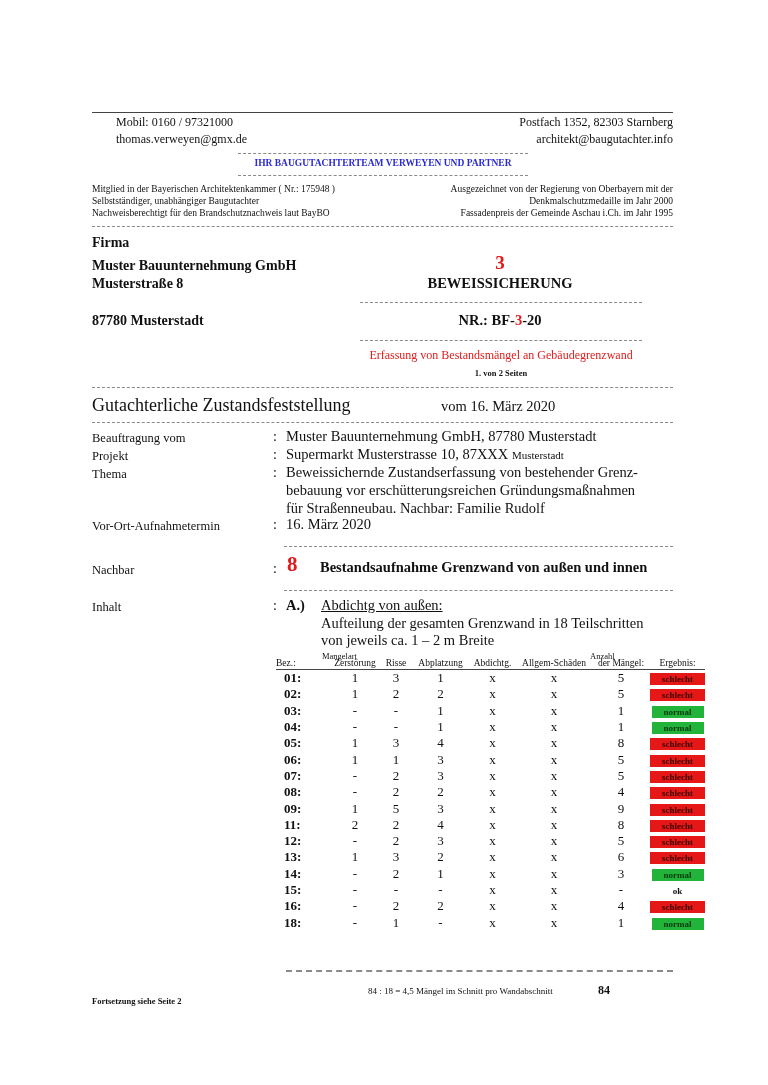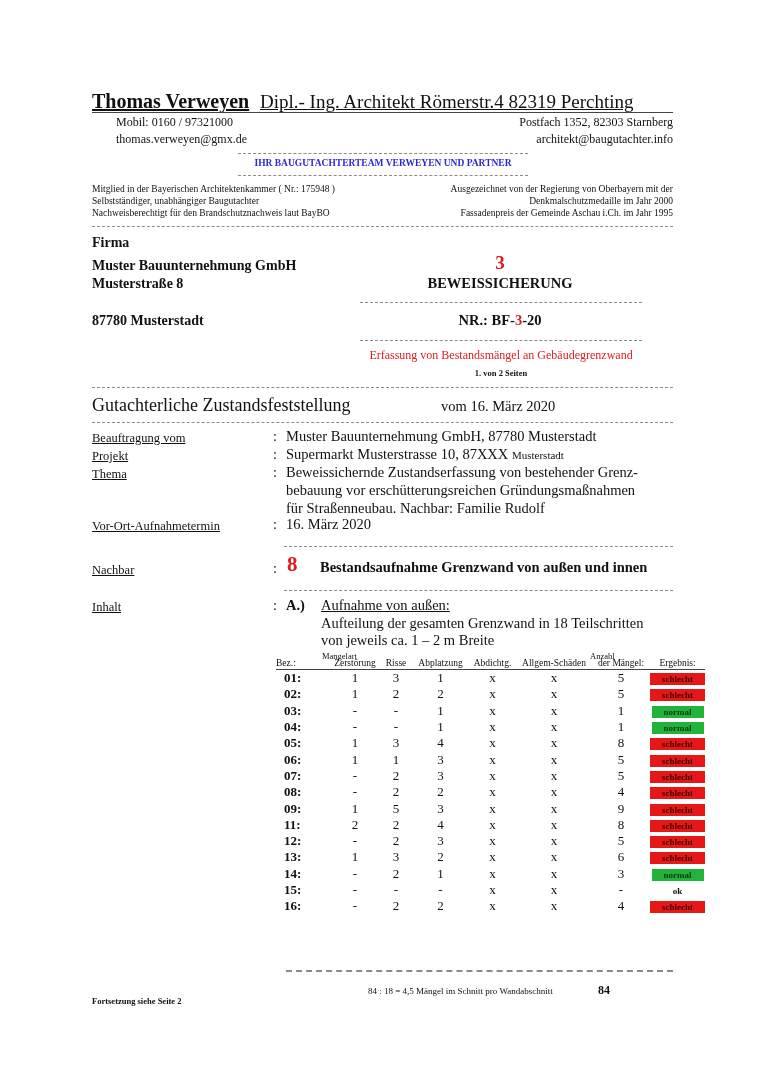--- a/index.html
+++ b/index.html
@@ -38,10 +38,6 @@
 
 <div class="page">
 
-  <div class="abs" id="hdr-title">
-    <span class="name">Thomas Verweyen</span>
-    <span class="rest" style="margin-left:6px;">Dipl.- Ing. Architekt   Römerstr.4   82319 Perchting</span>
-  </div>
   <div class="solid" style="left:92px; top:112px; width:581px;"></div>
 
   <div class="abs hdr-small" style="left:92px; top:115px;">Mobil: 0160 / 97321000</div>

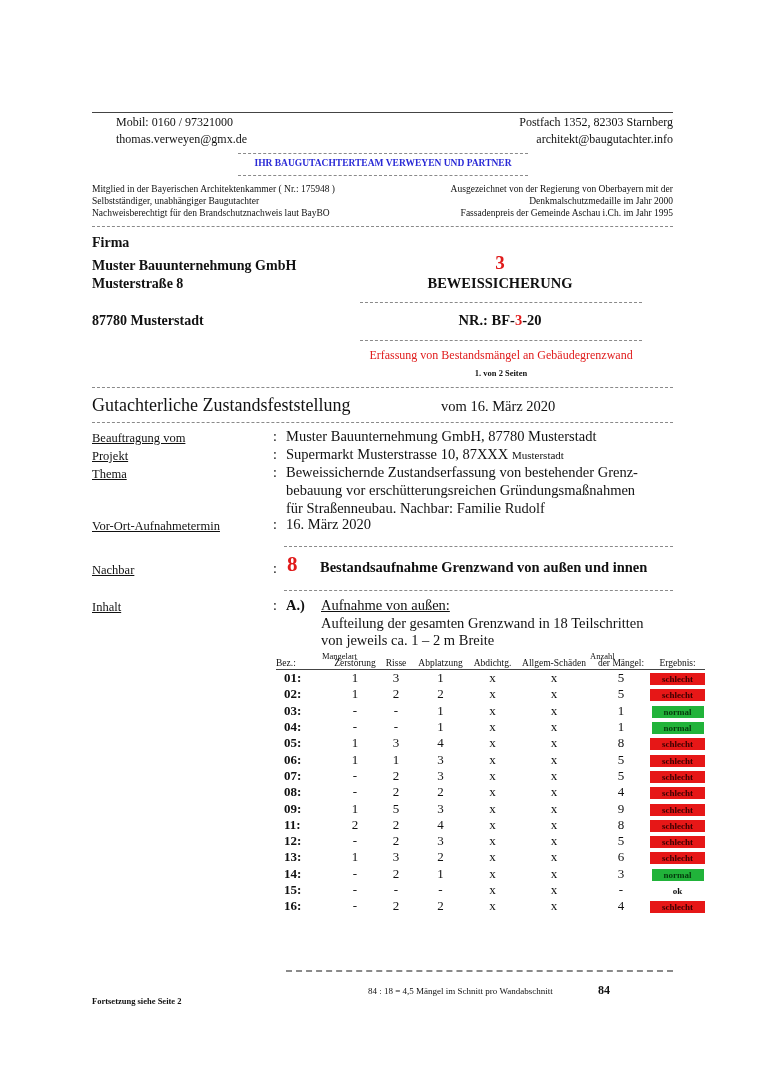--- a/index.html
+++ b/index.html
@@ -20,7 +20,7 @@
   .hdr-small { font-size:12px;margin-left:24px; }
   .tiny { font-size:9.5px; }
 
-  .label-col { left:92px; font-size:12.5px;text-decoration:underline; }
+  .label-col { left:92px; font-size:12.5px; }
   .colon-col { left:273px; font-size:14px; }
   .val-col { left:286px; font-size:14.5px; }
 

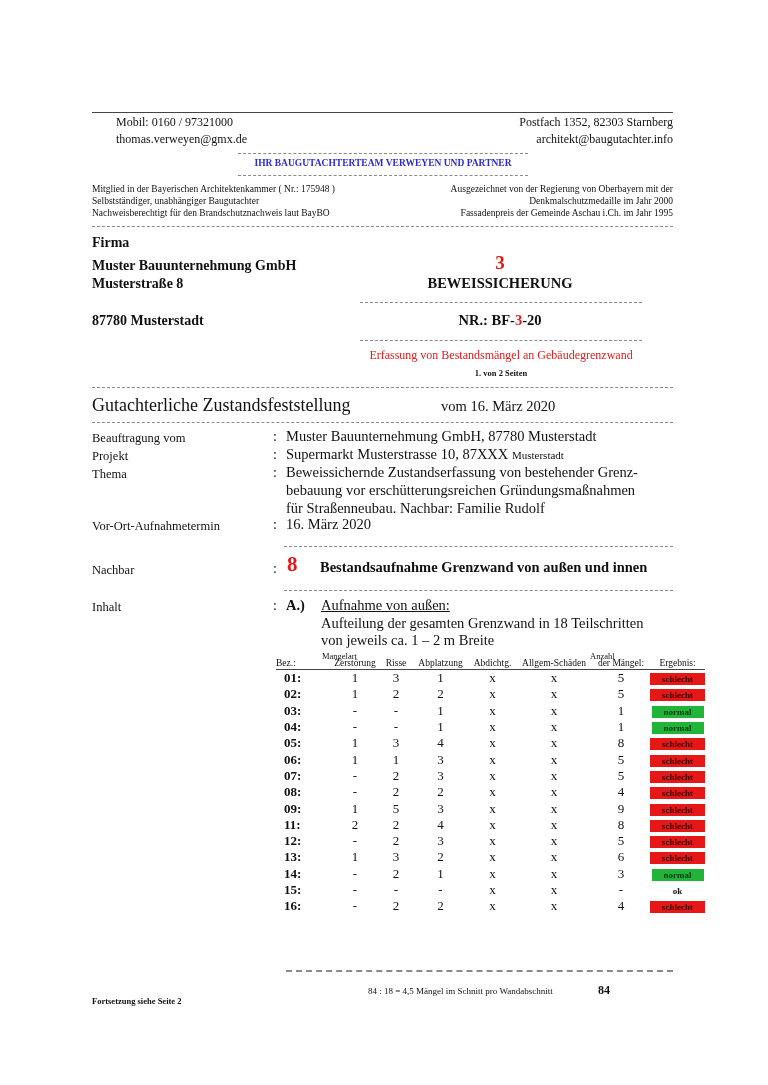--- a/index.html
+++ b/index.html
@@ -112,7 +112,7 @@
   <div class="abs label-col" style="top:600px;">Inhalt</div>
   <div class="abs colon-col" style="top:598px;">:</div>
   <div class="abs bold" style="left:286px; top:597px; font-size:14.5px;">A.)</div>
-  <div class="abs" style="left:321px; top:597px; font-size:14.5px; text-decoration:underline;">Aufnahme von außen:</div>
+  <div class="abs" style="left:321px; top:597px; font-size:14.5px; text-decoration:underline;">Abdichtg von außen:</div>
   <div class="abs" style="left:321px; top:615px; font-size:14.5px;">Aufteilung der gesamten Grenzwand in 18 Teilschritten</div>
   <div class="abs" style="left:321px; top:632px; font-size:14.5px;">von jeweils ca. 1 – 2 m Breite</div>
 

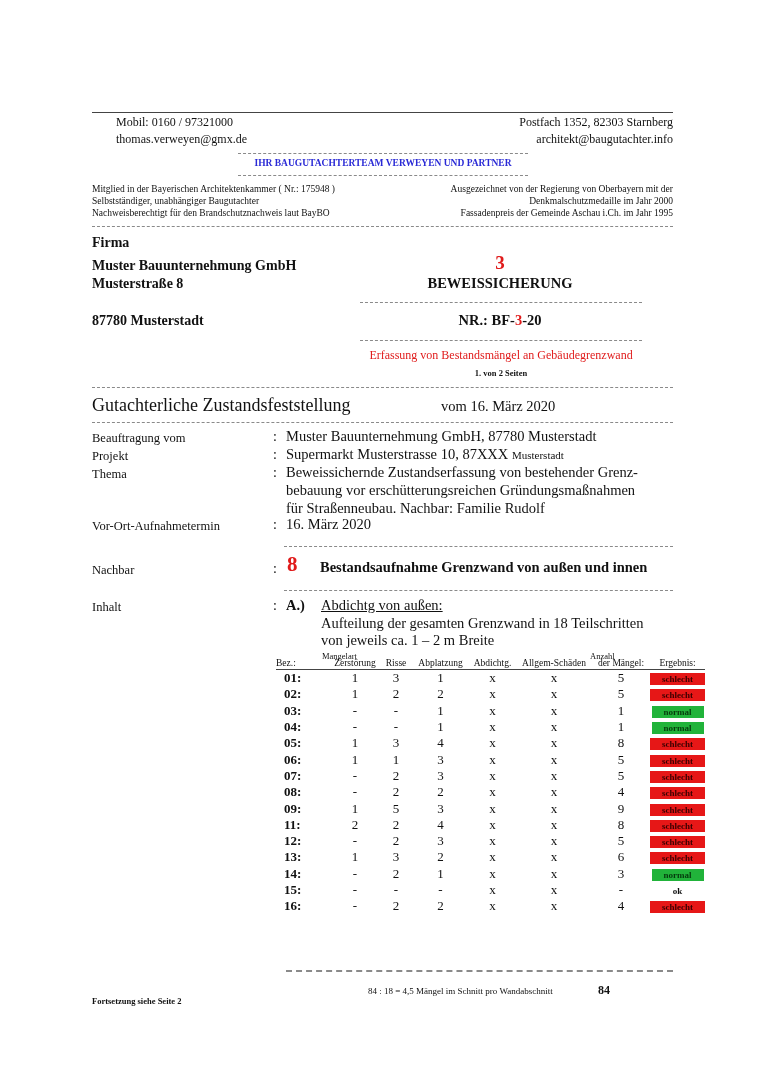--- a/index.html
+++ b/index.html
@@ -293,6 +293,16 @@
           <td>4</td>
           <td><span class="badge bad">schlecht</span></td>
         </tr>
+        <tr>
+          <td class="bez">18:</td>
+          <td>-</td>
+          <td>1</td>
+          <td>-</td>
+          <td>x</td>
+          <td>x</td>
+          <td>1</td>
+          <td><span class="badge good">normal</span></td>
+        </tr>
       </tbody>
   </table>
 

